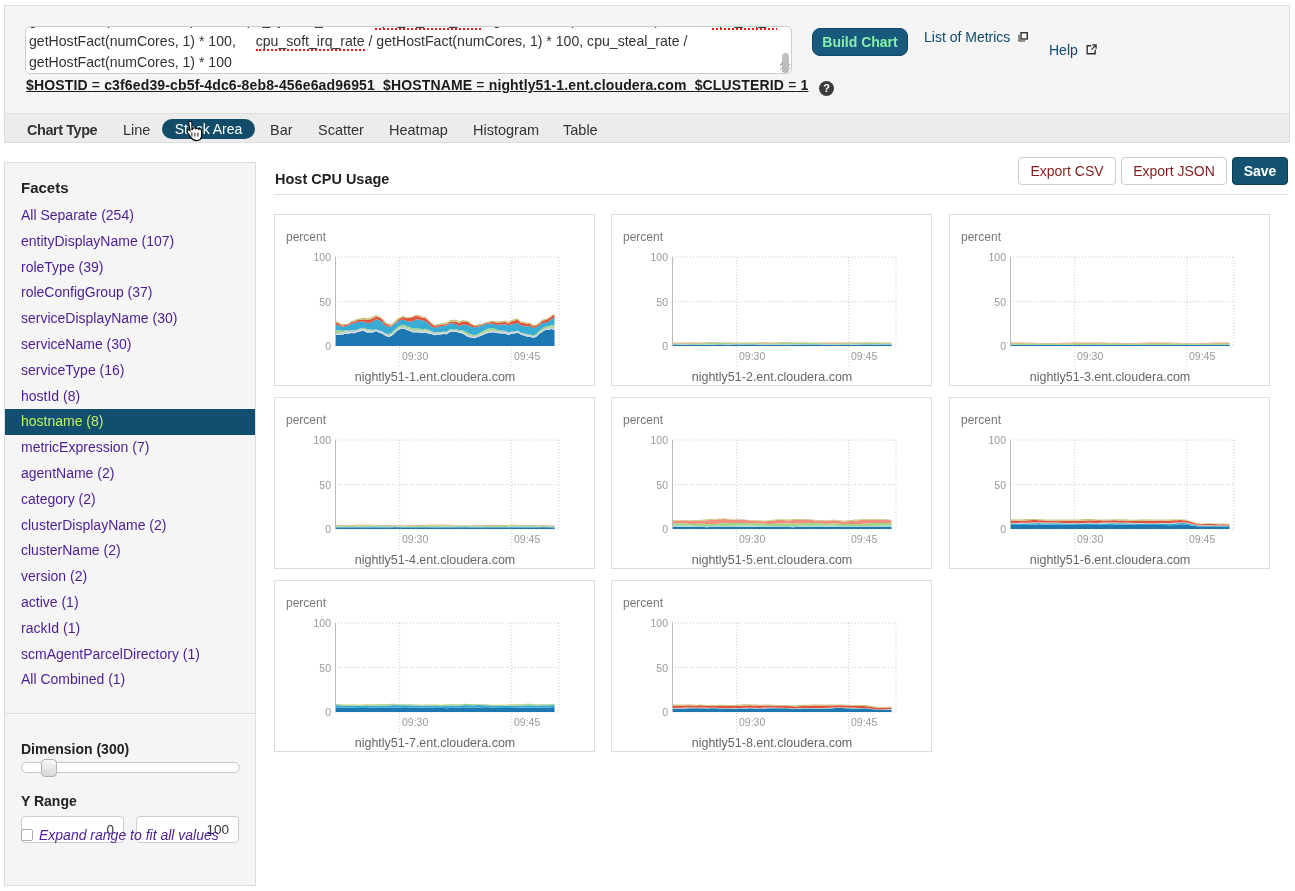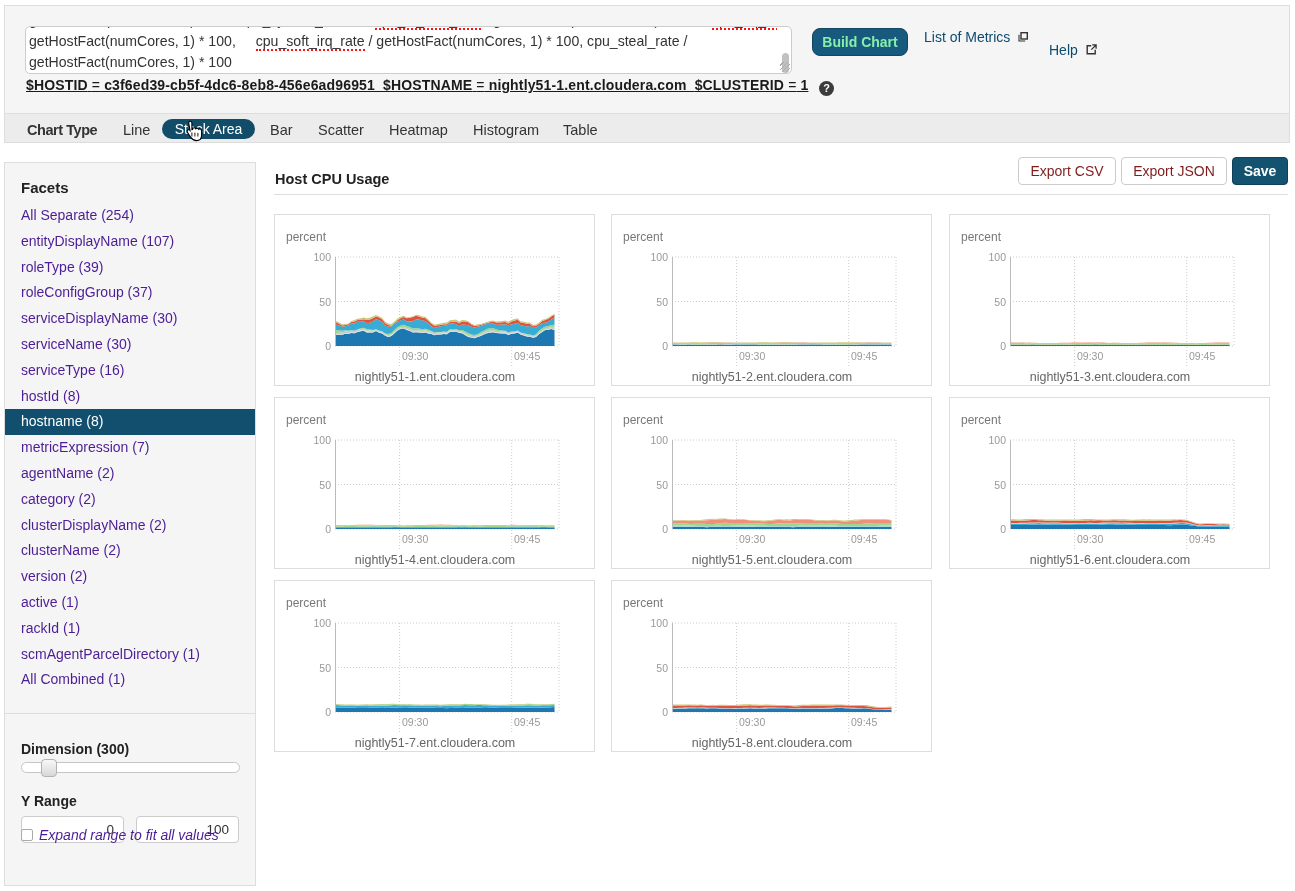--- a/index.html
+++ b/index.html
@@ -37,7 +37,7 @@
 #fhdr { position:absolute; left:16px; top:16px; font-size:15px; font-weight:bold; color:#222; }
 #facetlist { position:absolute; left:0; top:40px; width:100%; list-style:none; }
 #facetlist li { height:25.8px; line-height:25.8px; padding-left:16px; font-size:14px; color:#4c1d95; }
-#facetlist li.sel { background:#124f6e; color:#ffffff; }
+#facetlist li.sel { background:#124f6e; color:#bef264; }
 #sep { position:absolute; left:0; top:550px; width:100%; border-top:1px solid #ddd; }
 .shdr { position:absolute; left:16px; font-size:14px; font-weight:bold; color:#222; }
 #dimhdr { top:578px; }

